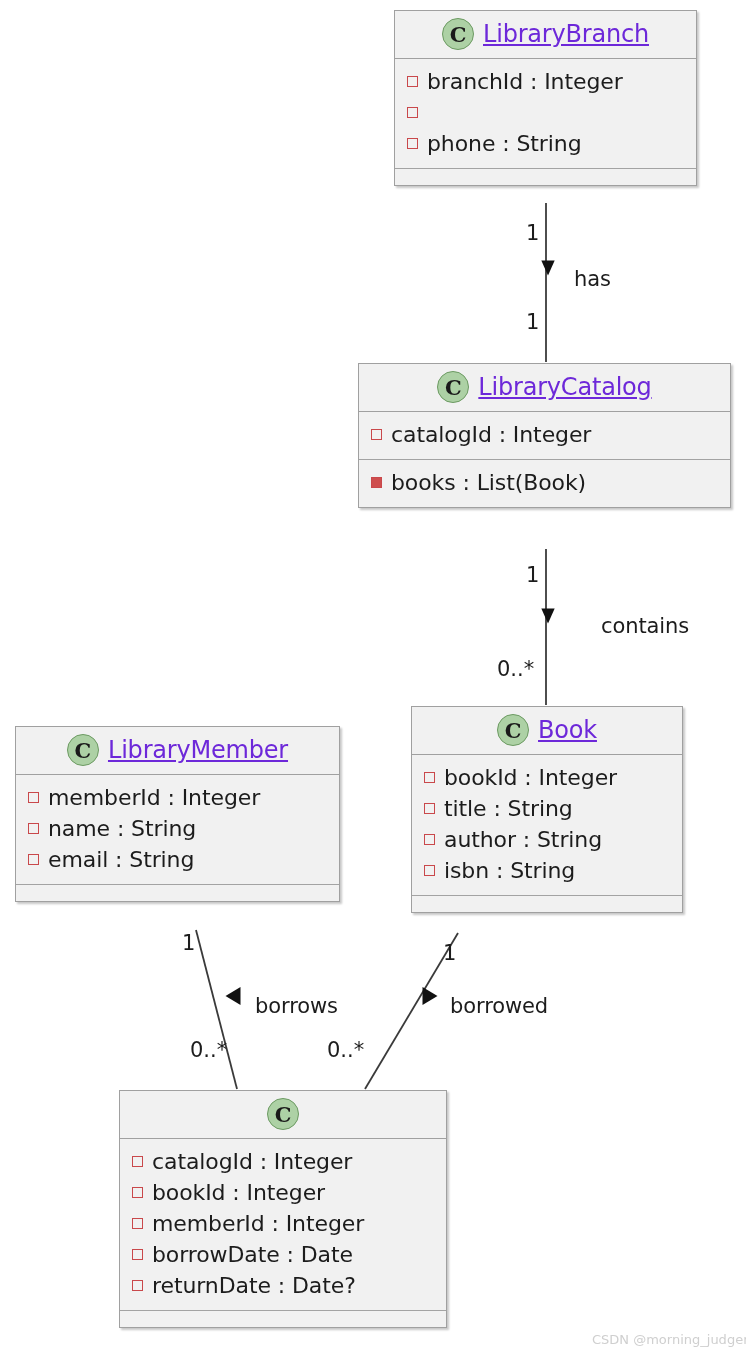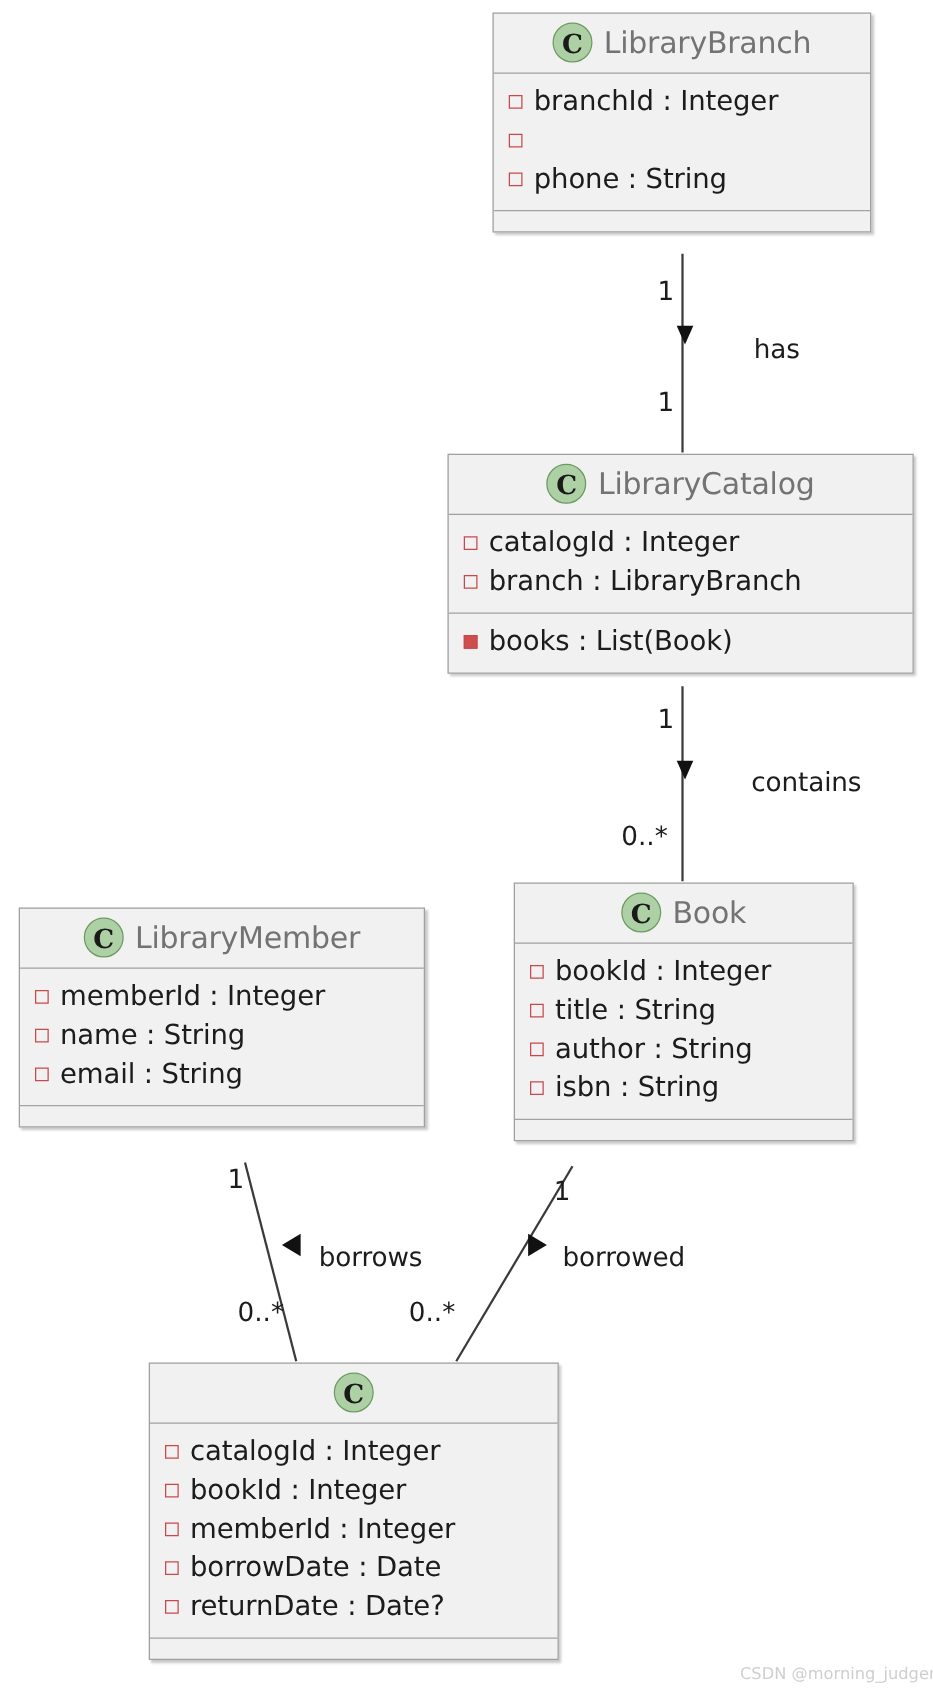--- a/index.html
+++ b/index.html
@@ -37,7 +37,7 @@
     font-family:"DejaVu Serif","Liberation Serif",serif;
   }
   .class-title{
-    font-size:24px;color:#737373;white-space:nowrap;letter-spacing:-0.2px;
+    font-size:24px;color:#6d28d9;white-space:nowrap;letter-spacing:-0.2px;text-decoration:underline;
   }
   .uml-compartment{
     padding:7px 12px 9px 12px;

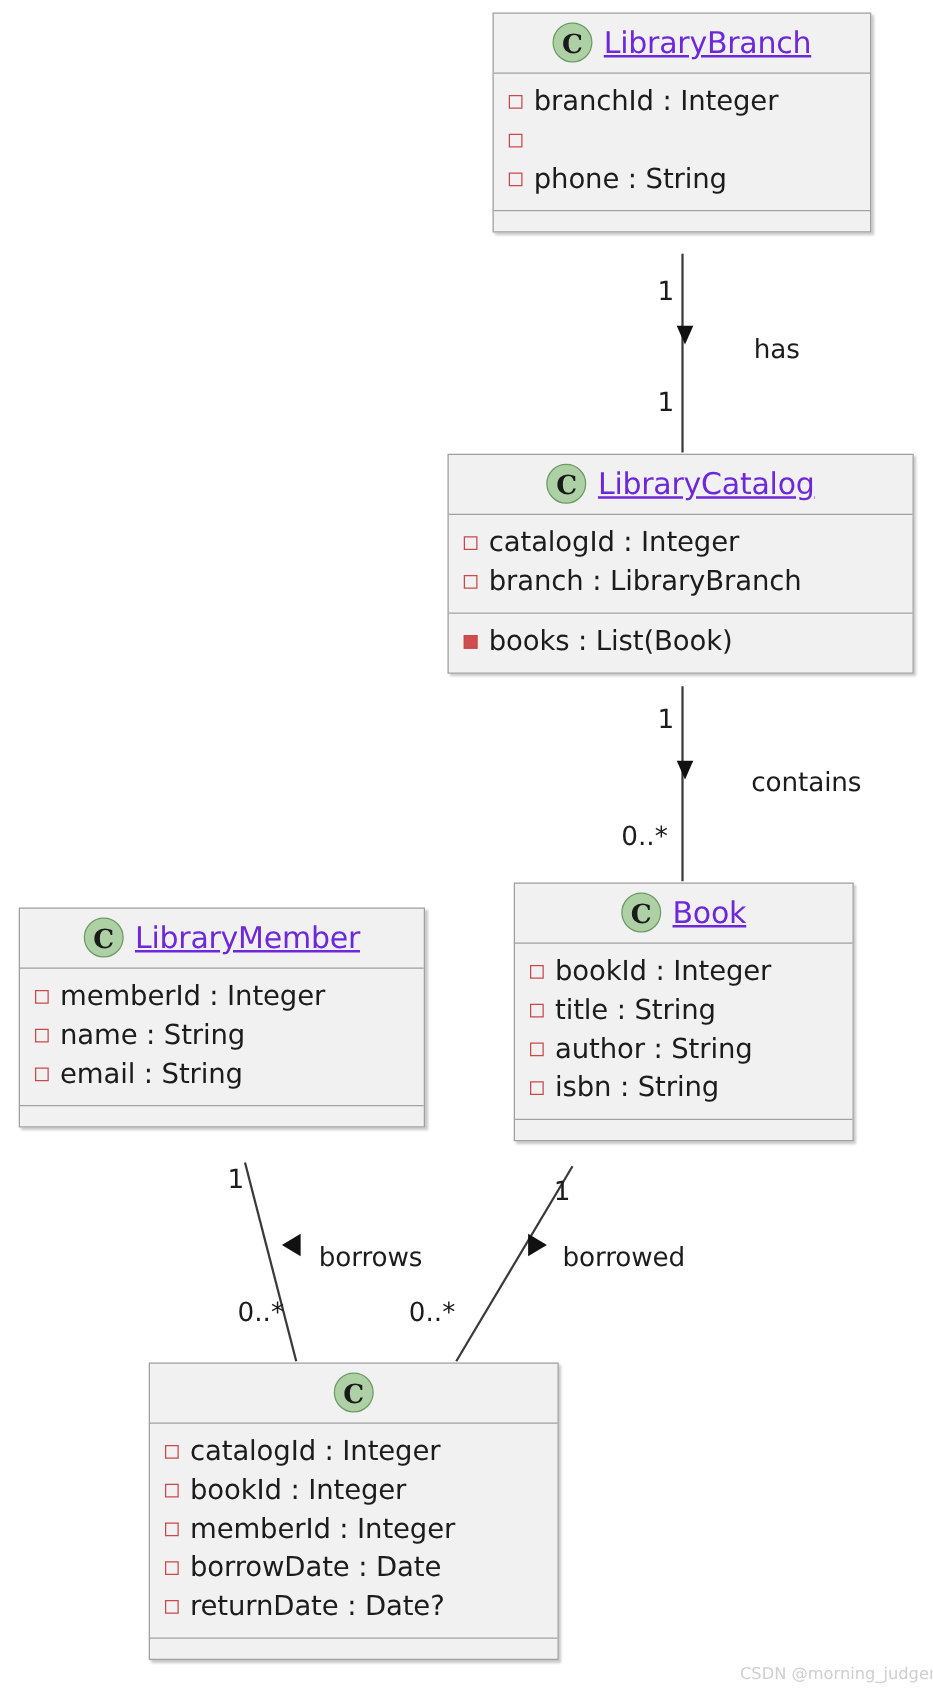--- a/index.html
+++ b/index.html
@@ -205,7 +205,7 @@
       </div>
     </div>
   <div id="label-layer">
-      <div class="edge-label" style="left: 603px; top: 267px;">has</div>
+      <div class="edge-label" style="left: 574px; top: 267px;">has</div>
       <div class="mult-label" style="left: 526px; top: 221px;">1</div>
       <div class="mult-label" style="left: 526px; top: 310px;">1</div>
       <div class="edge-label" style="left: 570px; top: 614px; margin-left: 31px;">contains</div>

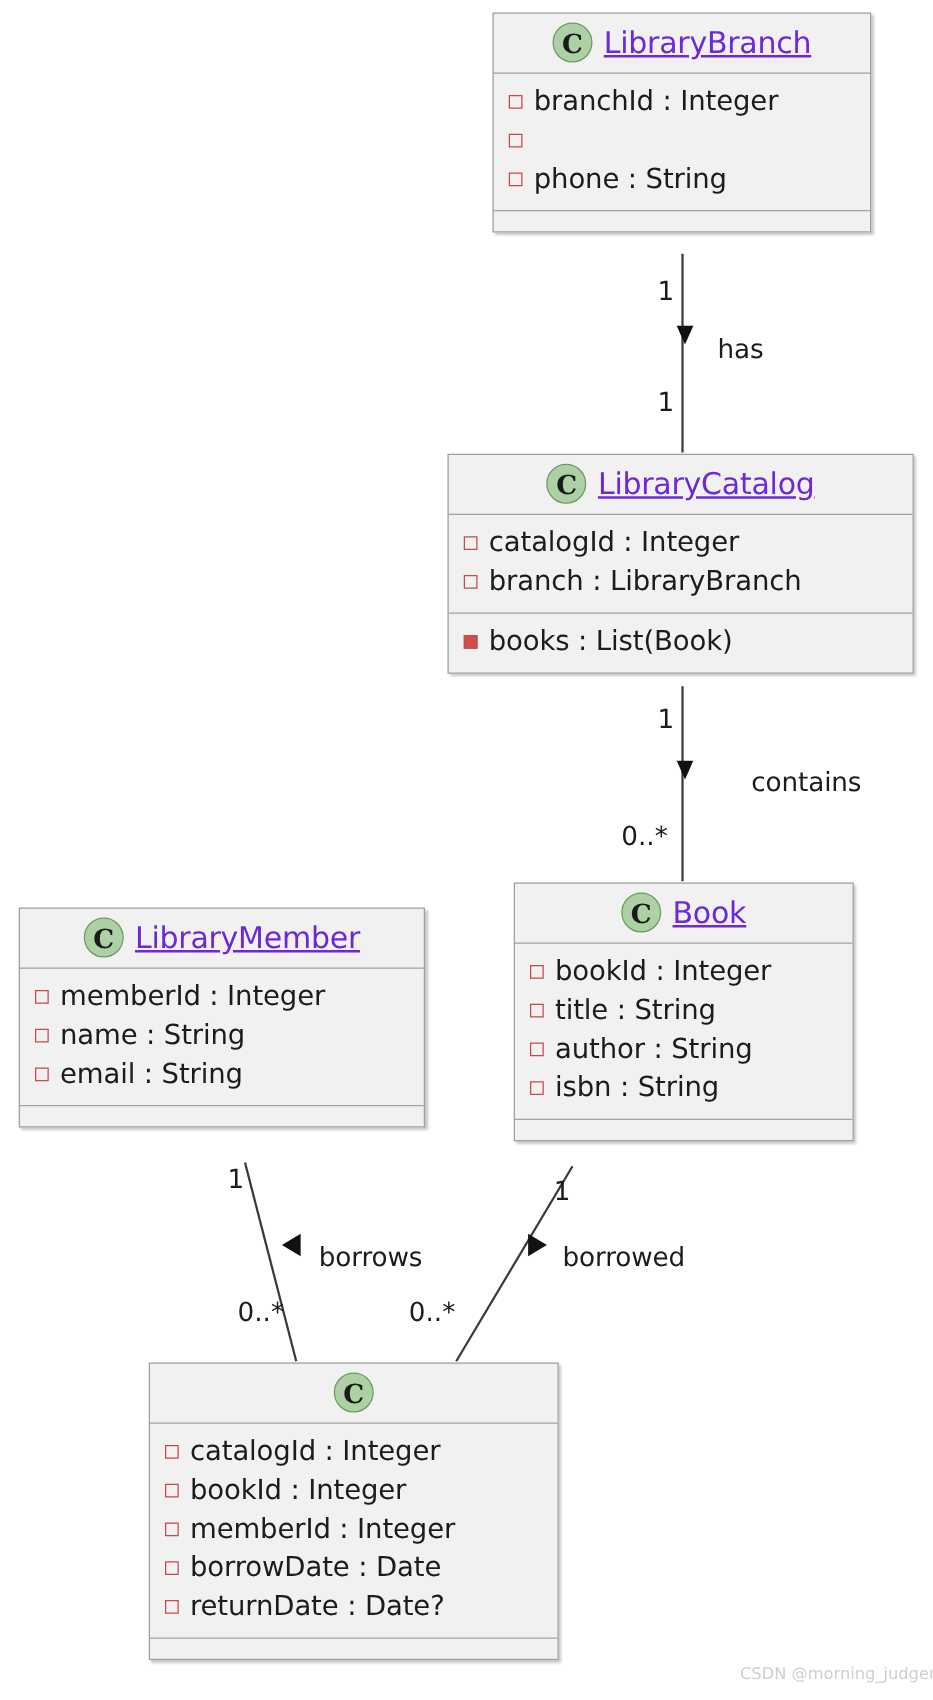--- a/index.html
+++ b/index.html
@@ -116,10 +116,6 @@
           <div class="attr-row">
             <span class="attr-marker public"></span>
             <span class="attr-text">catalogId : Integer</span>
-          </div>
-          <div class="attr-row">
-            <span class="attr-marker public"></span>
-            <span class="attr-text">branch : LibraryBranch</span>
           </div>
         </div>
         <div class="uml-compartment">

